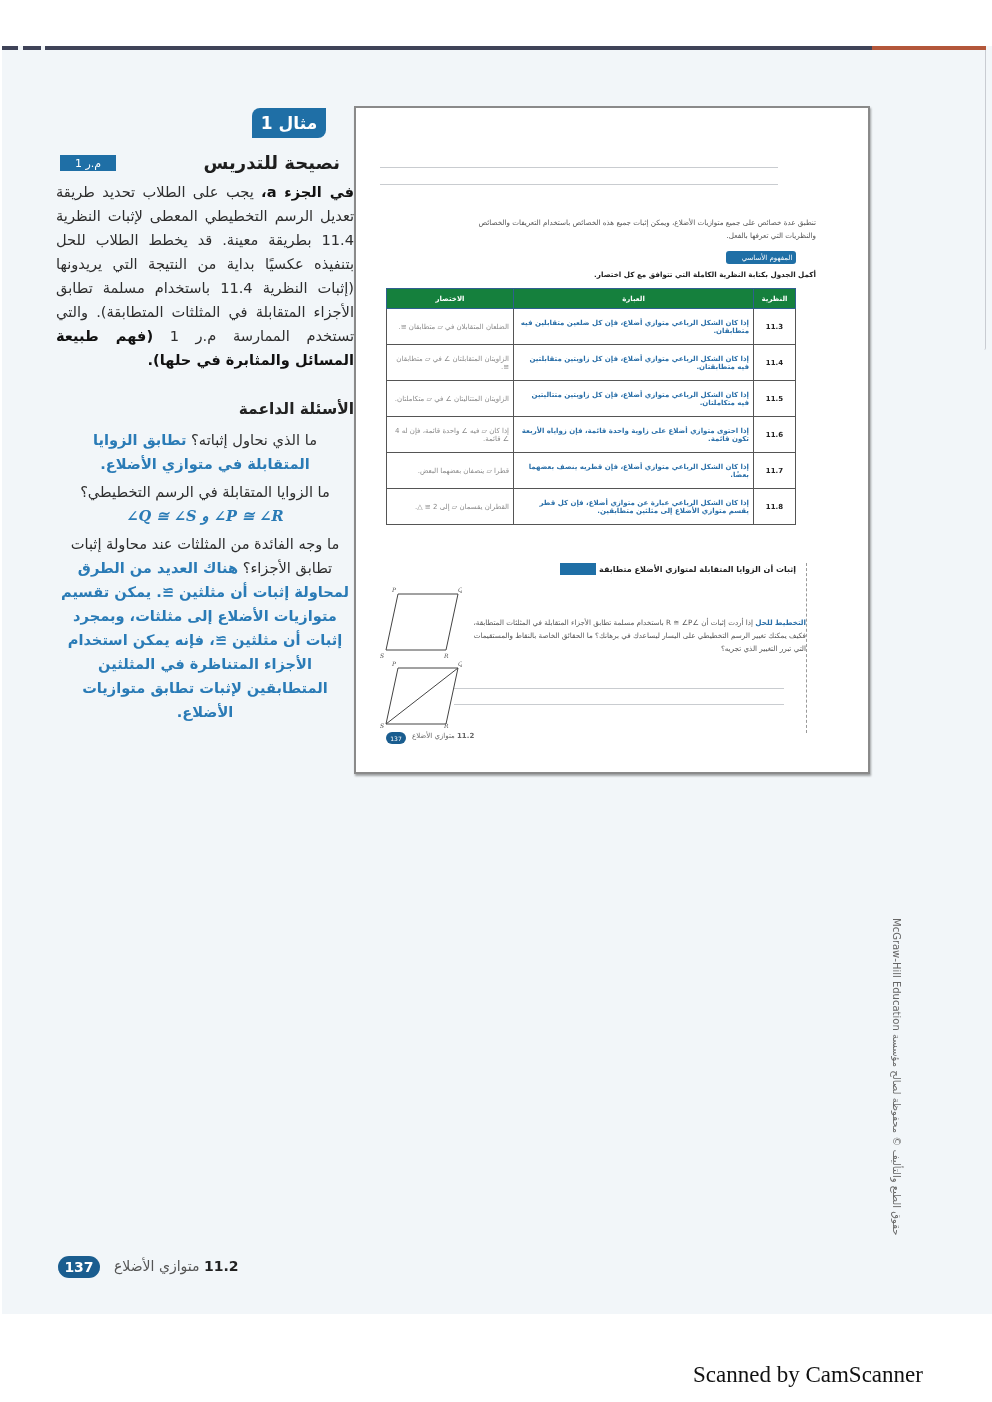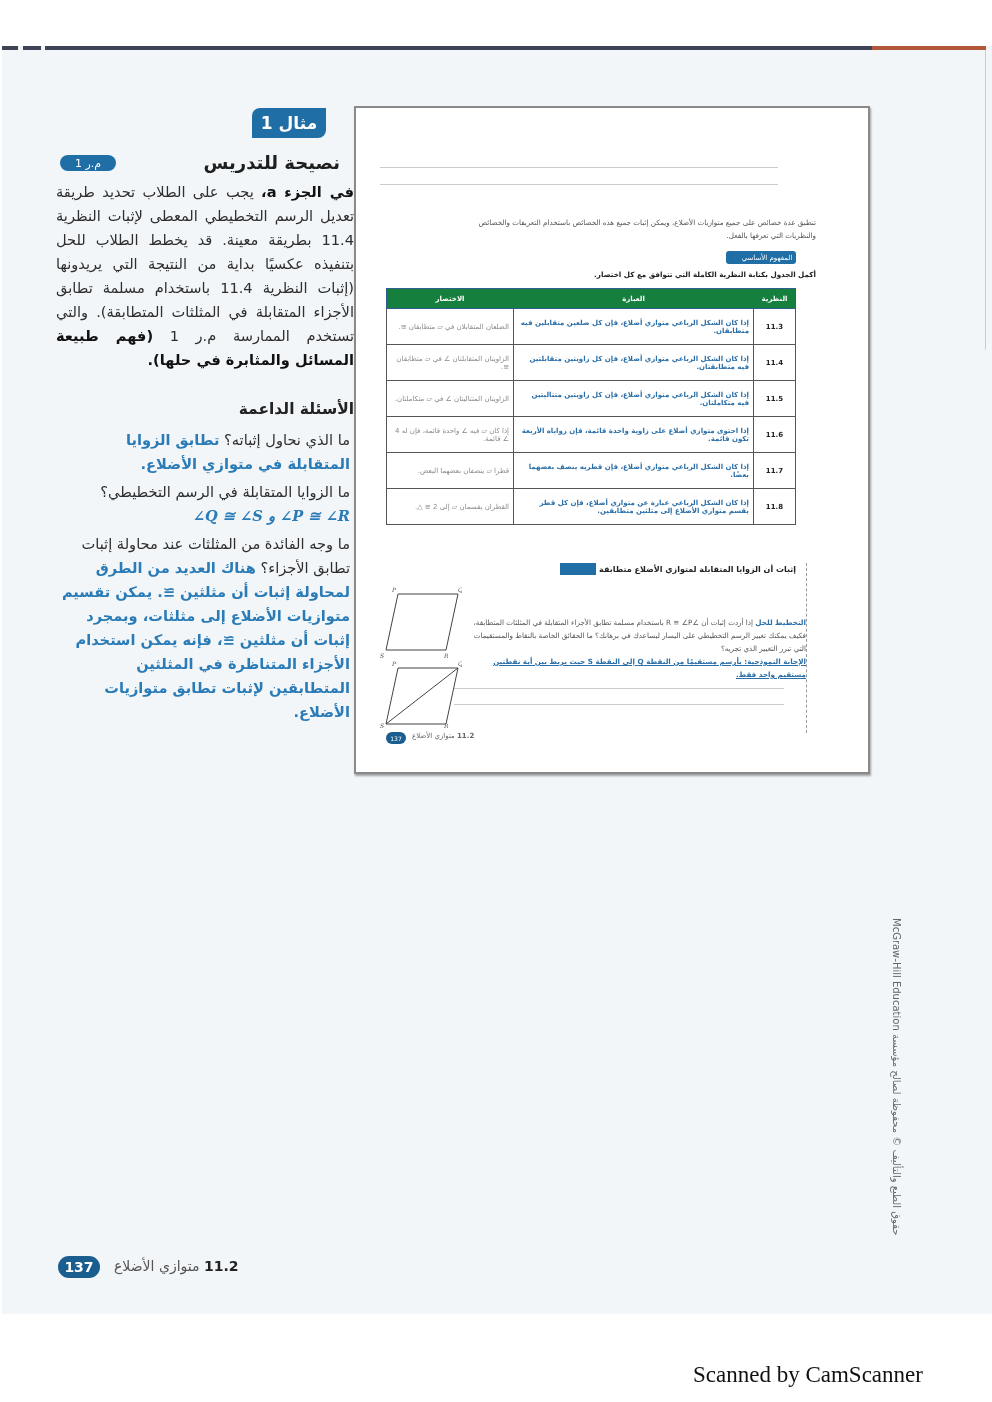--- a/index.html
+++ b/index.html
@@ -15,7 +15,7 @@
   .example-badge { position: absolute; left: 252px; top: 108px; width: 74px; height: 30px; background: #1f6fa6; border-radius: 8px 0 8px 0; color: #fff; font-weight: bold; font-size: 17px; display: flex; align-items: center; justify-content: center; direction: rtl; }
   .tip-row { position: absolute; left: 58px; top: 152px; width: 282px; height: 26px; }
   .tip-title { position: absolute; right: 0; top: 0; font-weight: bold; font-size: 18px; color: #1e1e1e; direction: rtl; }
-  .mp-badge { position: absolute; left: 2px; top: 3px; width: 56px; height: 16px; background: #1f6fa6; color: #fff; border-radius: 8px; font-size: 11px; display: flex; align-items: center; justify-content: center; direction: rtl; }
+  .mp-badge { position: absolute; left: 2px; top: 3px; width: 56px; height: 16px; background: #1f6fa6; color: #fff; border-radius: 0; font-size: 11px; display: flex; align-items: center; justify-content: center; direction: rtl; }
   .tip-body { position: absolute; left: 56px; top: 180px; width: 298px; font-size: 14.6px; line-height: 24px; direction: rtl; text-align: justify; text-align-last: right; color: #2e2e2e; }
   .tip-body b { color: #111; }
   .sq-title { position: absolute; right: 638px; top: 400px; font-weight: bold; font-size: 15.5px; color: #222; direction: rtl; }

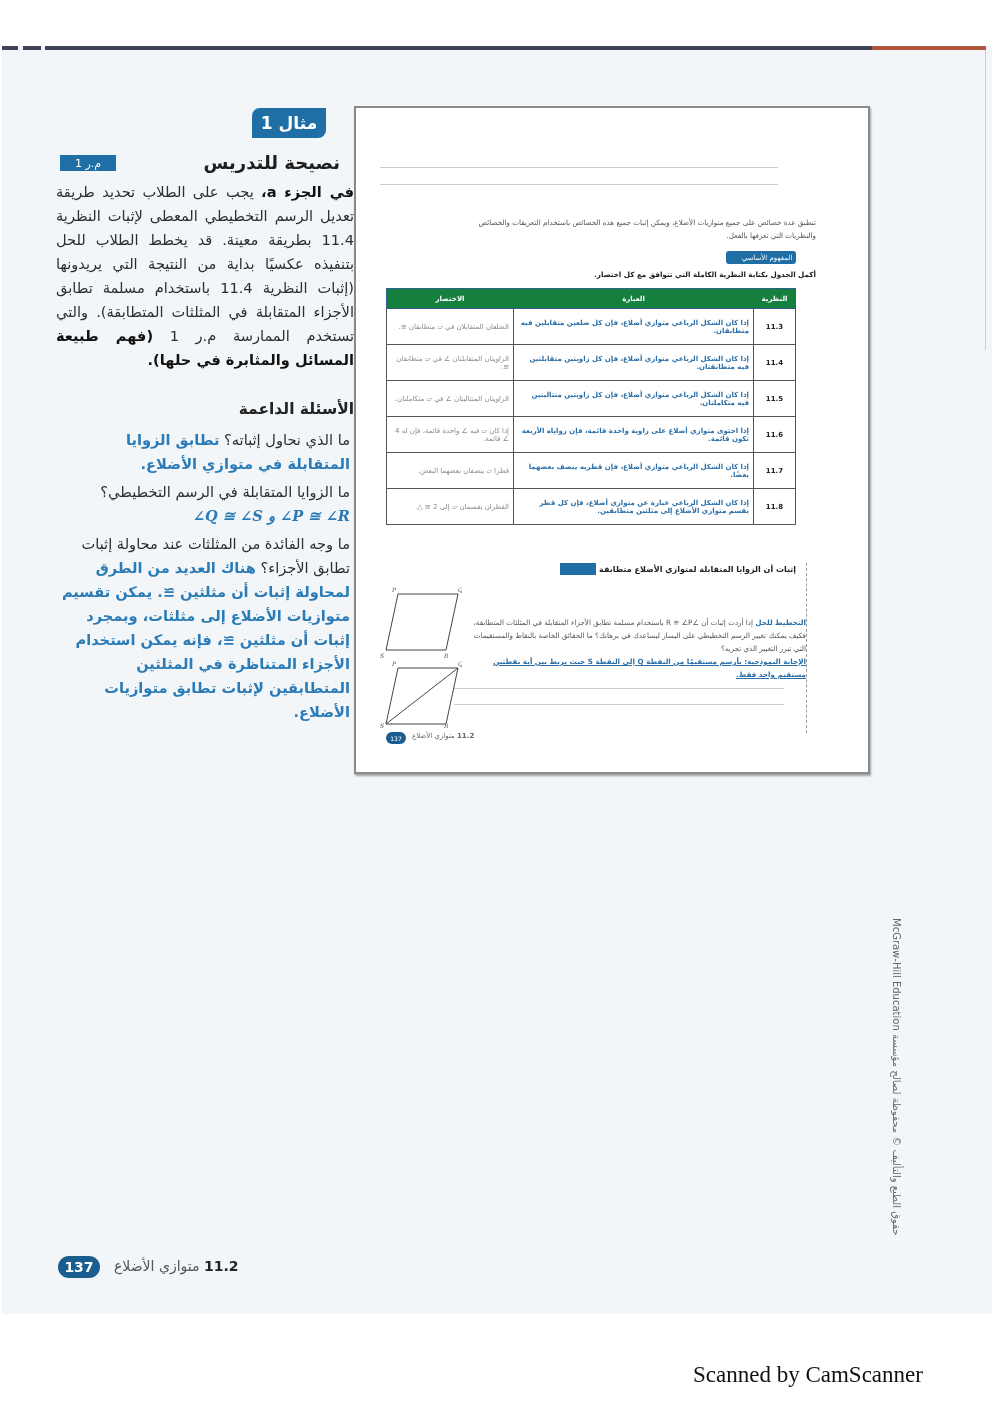--- a/index.html
+++ b/index.html
@@ -19,7 +19,7 @@
   .tip-body { position: absolute; left: 56px; top: 180px; width: 298px; font-size: 14.6px; line-height: 24px; direction: rtl; text-align: justify; text-align-last: right; color: #2e2e2e; }
   .tip-body b { color: #111; }
   .sq-title { position: absolute; right: 638px; top: 400px; font-weight: bold; font-size: 15.5px; color: #222; direction: rtl; }
-  .q-block { position: absolute; left: 60px; width: 290px; font-size: 14.6px; line-height: 24px; direction: rtl; text-align: right; color: #2e2e2e; }
+  .q-block { position: absolute; left: 60px; width: 290px; font-size: 14.6px; line-height: 24px; direction: rtl; text-align: center; color: #2e2e2e; }
   .q-block .ans { color: #2a7bb6; font-weight: bold; }
   .q-block .math { color: #2a7bb6; font-style: italic; font-weight: bold; font-family: "DejaVu Serif", serif; direction: ltr; display: inline-block; }
   .left-footer { position: absolute; left: 58px; top: 1256px; width: 200px; height: 24px; }

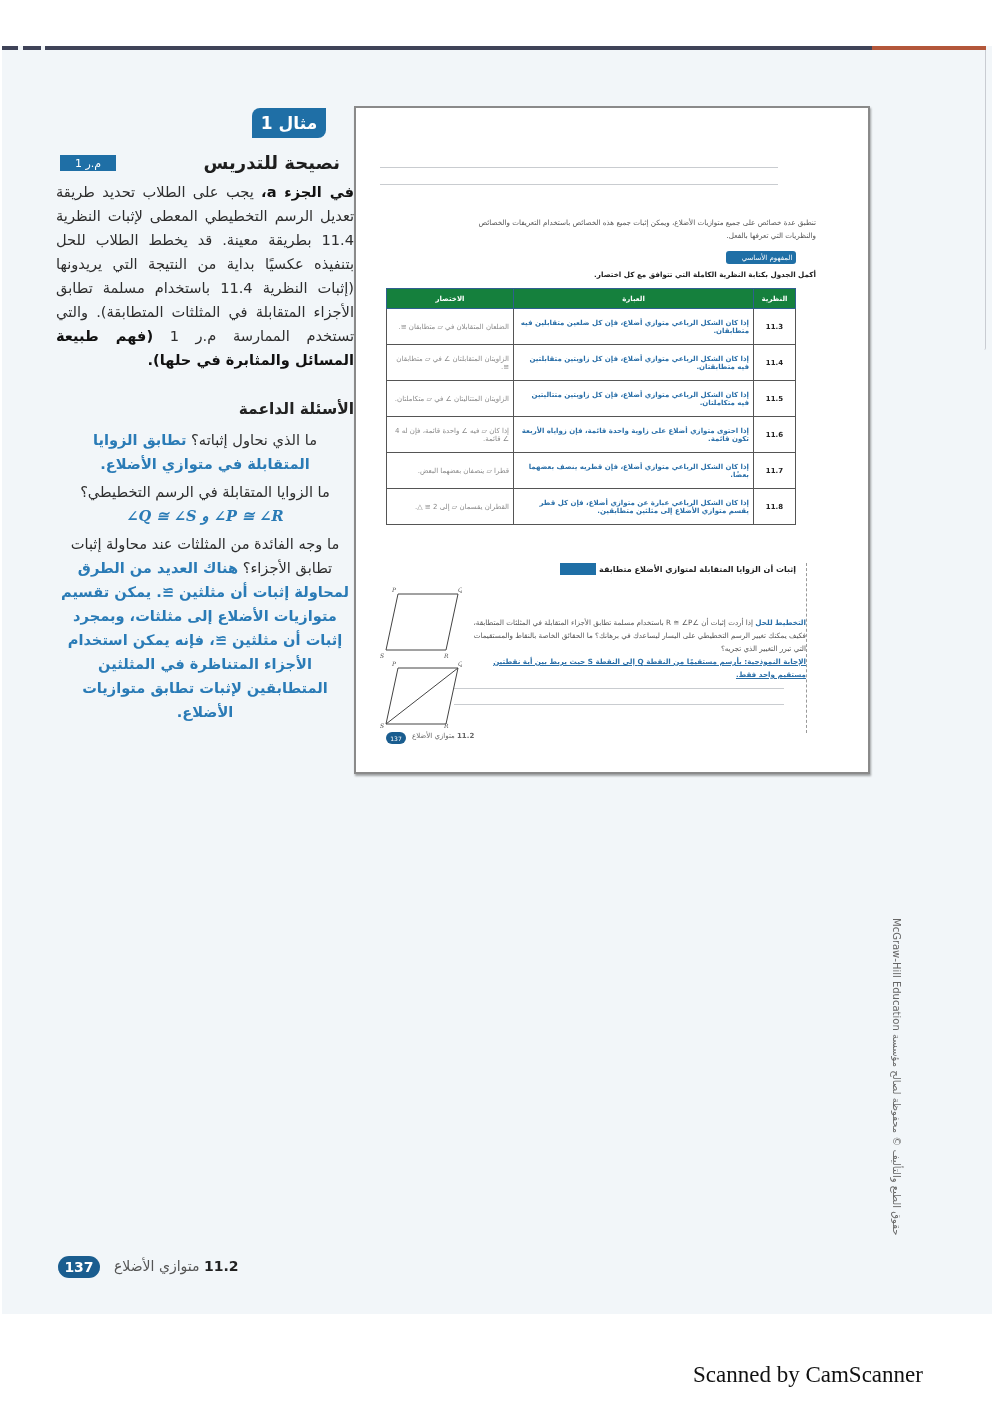--- a/index.html
+++ b/index.html
@@ -161,7 +161,6 @@
   <div class="thumb-text" style="left:110px; top:508px; width:340px;">
     <span class="blue">التخطيط للحل</span>
     <span>إذا أردت إثبات أن ∠R ≅ ∠P باستخدام مسلمة تطابق الأجزاء المتقابلة في المثلثات المتطابقة، فكيف يمكنك تغيير الرسم التخطيطي على اليسار ليساعدك في برهانك؟ ما الحقائق الخاصة بالنقاط والمستقيمات التي تبرر التغيير الذي تجريه؟</span><br>
-    <span class="blue" style="text-decoration:underline;">الإجابة النموذجية: بأرسم مستقيمًا من النقطة Q إلى النقطة S حيث يربط بين أية نقطتين مستقيم واحد فقط.</span>
   </div>
   <div class="thumb-line" style="left:98px; top:580px; width:330px;"></div>
   <div class="thumb-line" style="left:98px; top:596px; width:330px;"></div>

